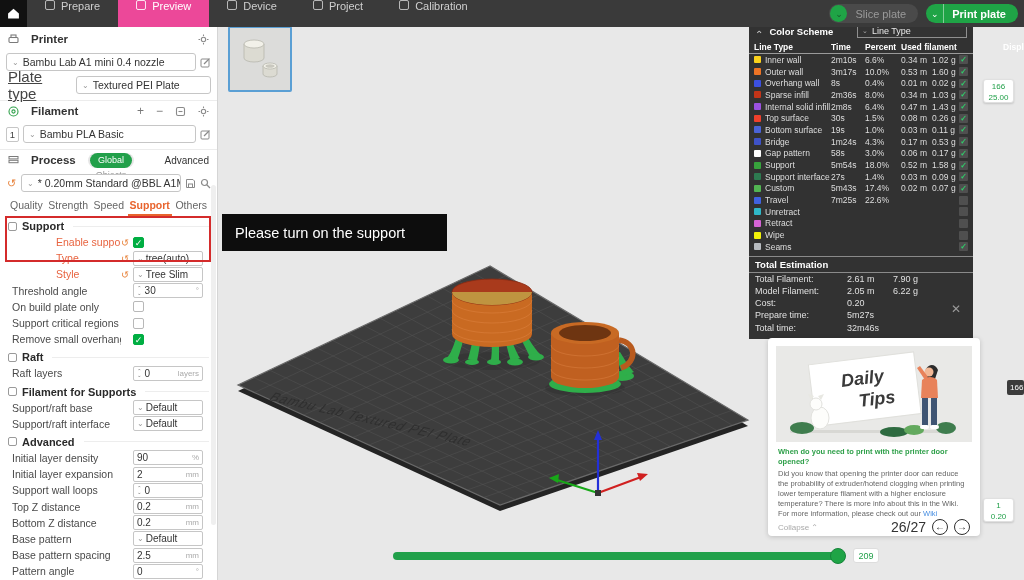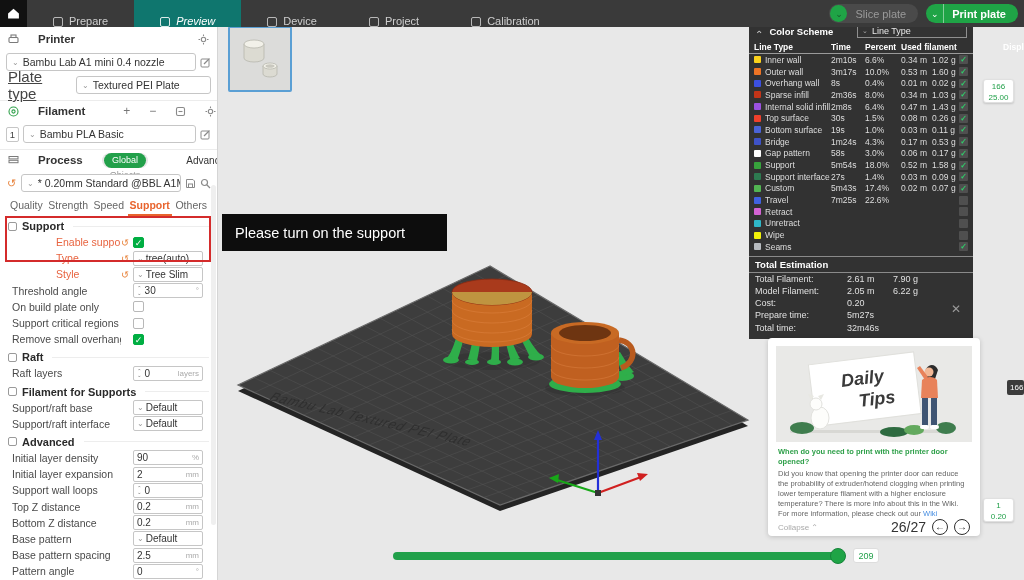--- a/index.html
+++ b/index.html
@@ -10,7 +10,7 @@
   .topnav{position:absolute;left:0;top:0;width:1024px;height:27px;background:#3a3a3a;display:flex;align-items:stretch;z-index:10;}
   .home-btn{width:27px;background:#111;display:flex;align-items:center;justify-content:center;}
   .nav-tabs{display:flex;align-items:stretch;}
-  .nav-tab{display:flex;align-items:flex-end;gap:6px;padding:0 26px;font-size:11px;color:#cfcfcf;cursor:default;}
+  .nav-tab{display:flex;align-items:flex-start;gap:6px;padding:0 18px;font-size:11px;color:#cfcfcf;cursor:default;}
   .nav-tab.active{background:#0f766e;color:#fff;font-style:italic;}
   .nicon{width:10px;height:10px;border:1.3px solid currentColor;border-radius:2px;opacity:.85;flex:none;}
   .nav-right{margin-left:auto;display:flex;align-items:center;gap:8px;padding-right:6px;}

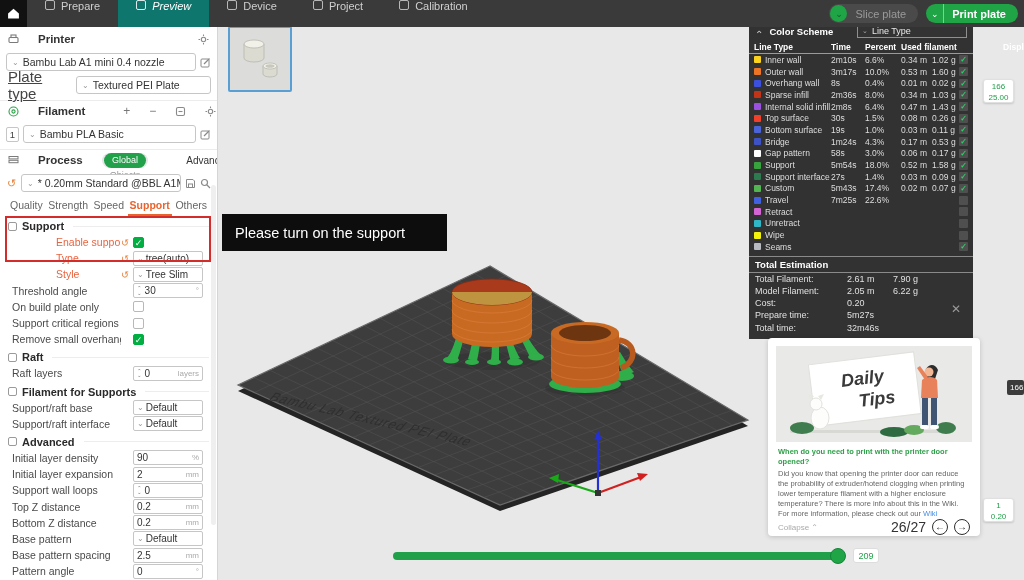--- a/index.html
+++ b/index.html
@@ -11,7 +11,7 @@
   .home-btn{width:27px;background:#111;display:flex;align-items:center;justify-content:center;}
   .nav-tabs{display:flex;align-items:stretch;}
   .nav-tab{display:flex;align-items:flex-start;gap:6px;padding:0 18px;font-size:11px;color:#cfcfcf;cursor:default;}
-  .nav-tab.active{background:#0f766e;color:#fff;font-style:italic;}
+  .nav-tab.active{background:#ec4899;color:#fff;}
   .nicon{width:10px;height:10px;border:1.3px solid currentColor;border-radius:2px;opacity:.85;flex:none;}
   .nav-right{margin-left:auto;display:flex;align-items:center;gap:8px;padding-right:6px;}
   .pillbtn{height:19px;border-radius:10px;display:flex;align-items:center;font-size:11px;overflow:hidden;}

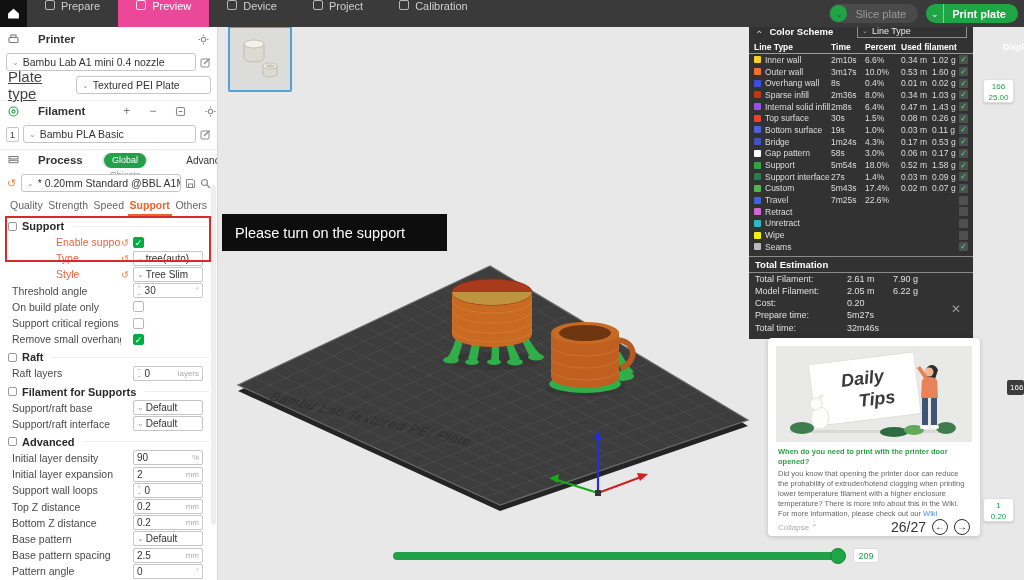--- a/index.html
+++ b/index.html
@@ -24,7 +24,7 @@
 
   
   .sidebar{position:absolute;left:0;top:27px;width:218px;height:553px;background:#fff;border-right:1px solid #d5d5d5;z-index:5;overflow:hidden;padding-top:2px;}
-  .sb-head{display:flex;align-items:center;height:16px;margin-top:2px;padding:0 8px;gap:19px;font-size:11.5px;font-weight:bold;color:#333;}
+  .sb-head{display:flex;align-items:center;height:16px;margin-top:2px;padding:0 8px;gap:12px;font-size:11.5px;font-weight:bold;color:#333;}
   .sb-head .sp{flex:1;}
   .sb-head .mini{color:#777;font-size:12px;font-weight:normal;line-height:10px;}
   .gicon{width:11px;height:11px;flex:none;}

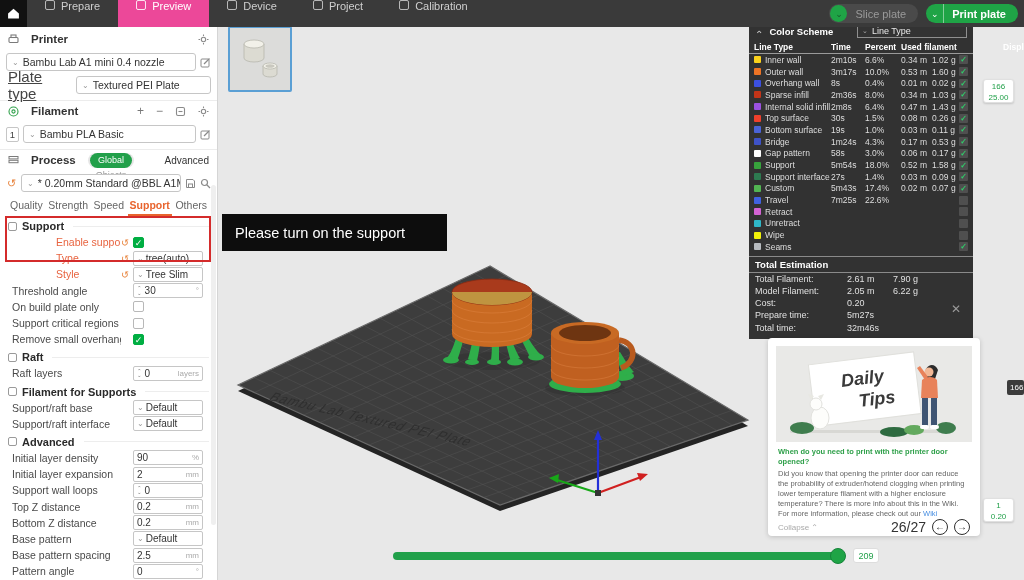--- a/index.html
+++ b/index.html
@@ -734,8 +734,8 @@
           </span>
         </div>
         <div class="cs-row">
-          <span class="sq" style="background:#d463d4"></span>
-          <span class="cl">Retract</span>
+          <span class="sq" style="background:#2fb8c8"></span>
+          <span class="cl">Unretract</span>
           <span class="ct"></span>
           <span class="cp"></span>
           <span class="cu"></span>
@@ -745,8 +745,8 @@
           </span>
         </div>
         <div class="cs-row">
-          <span class="sq" style="background:#2fb8c8"></span>
-          <span class="cl">Unretract</span>
+          <span class="sq" style="background:#d463d4"></span>
+          <span class="cl">Retract</span>
           <span class="ct"></span>
           <span class="cp"></span>
           <span class="cu"></span>

